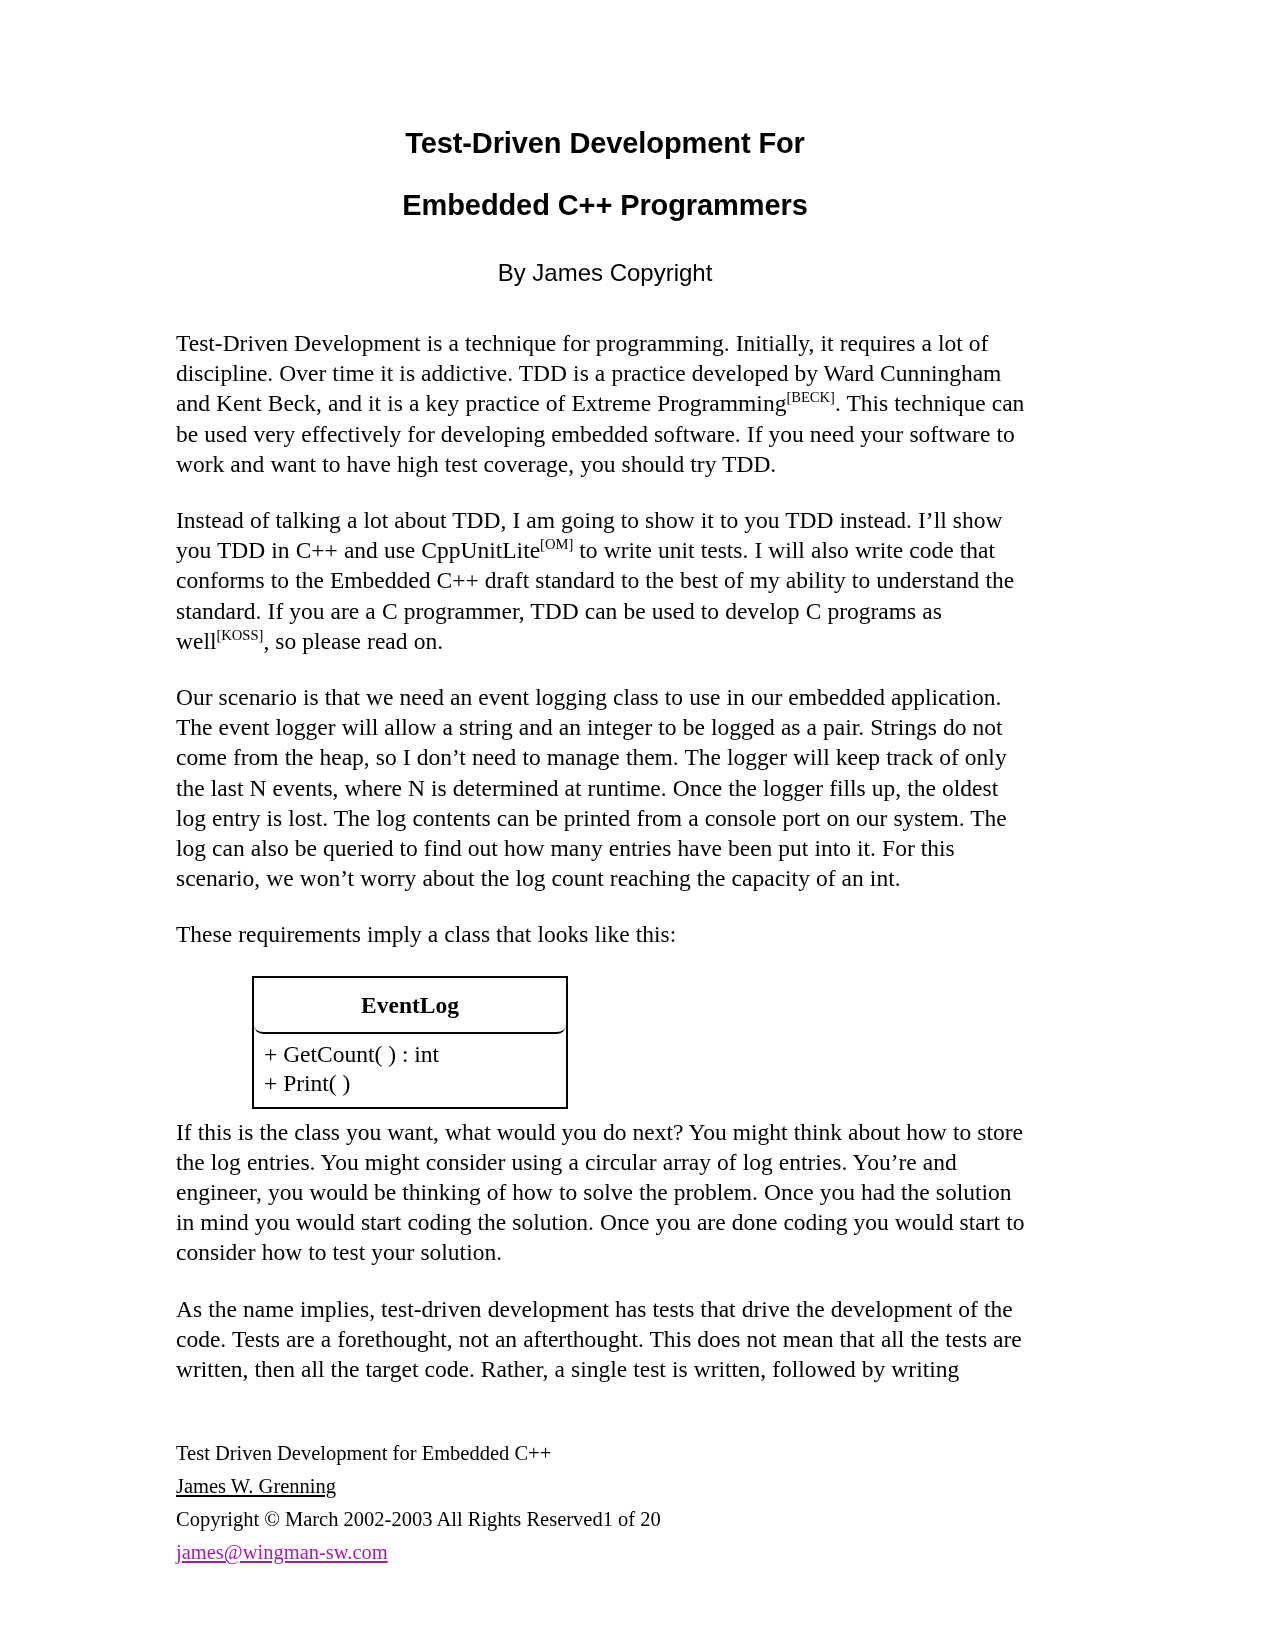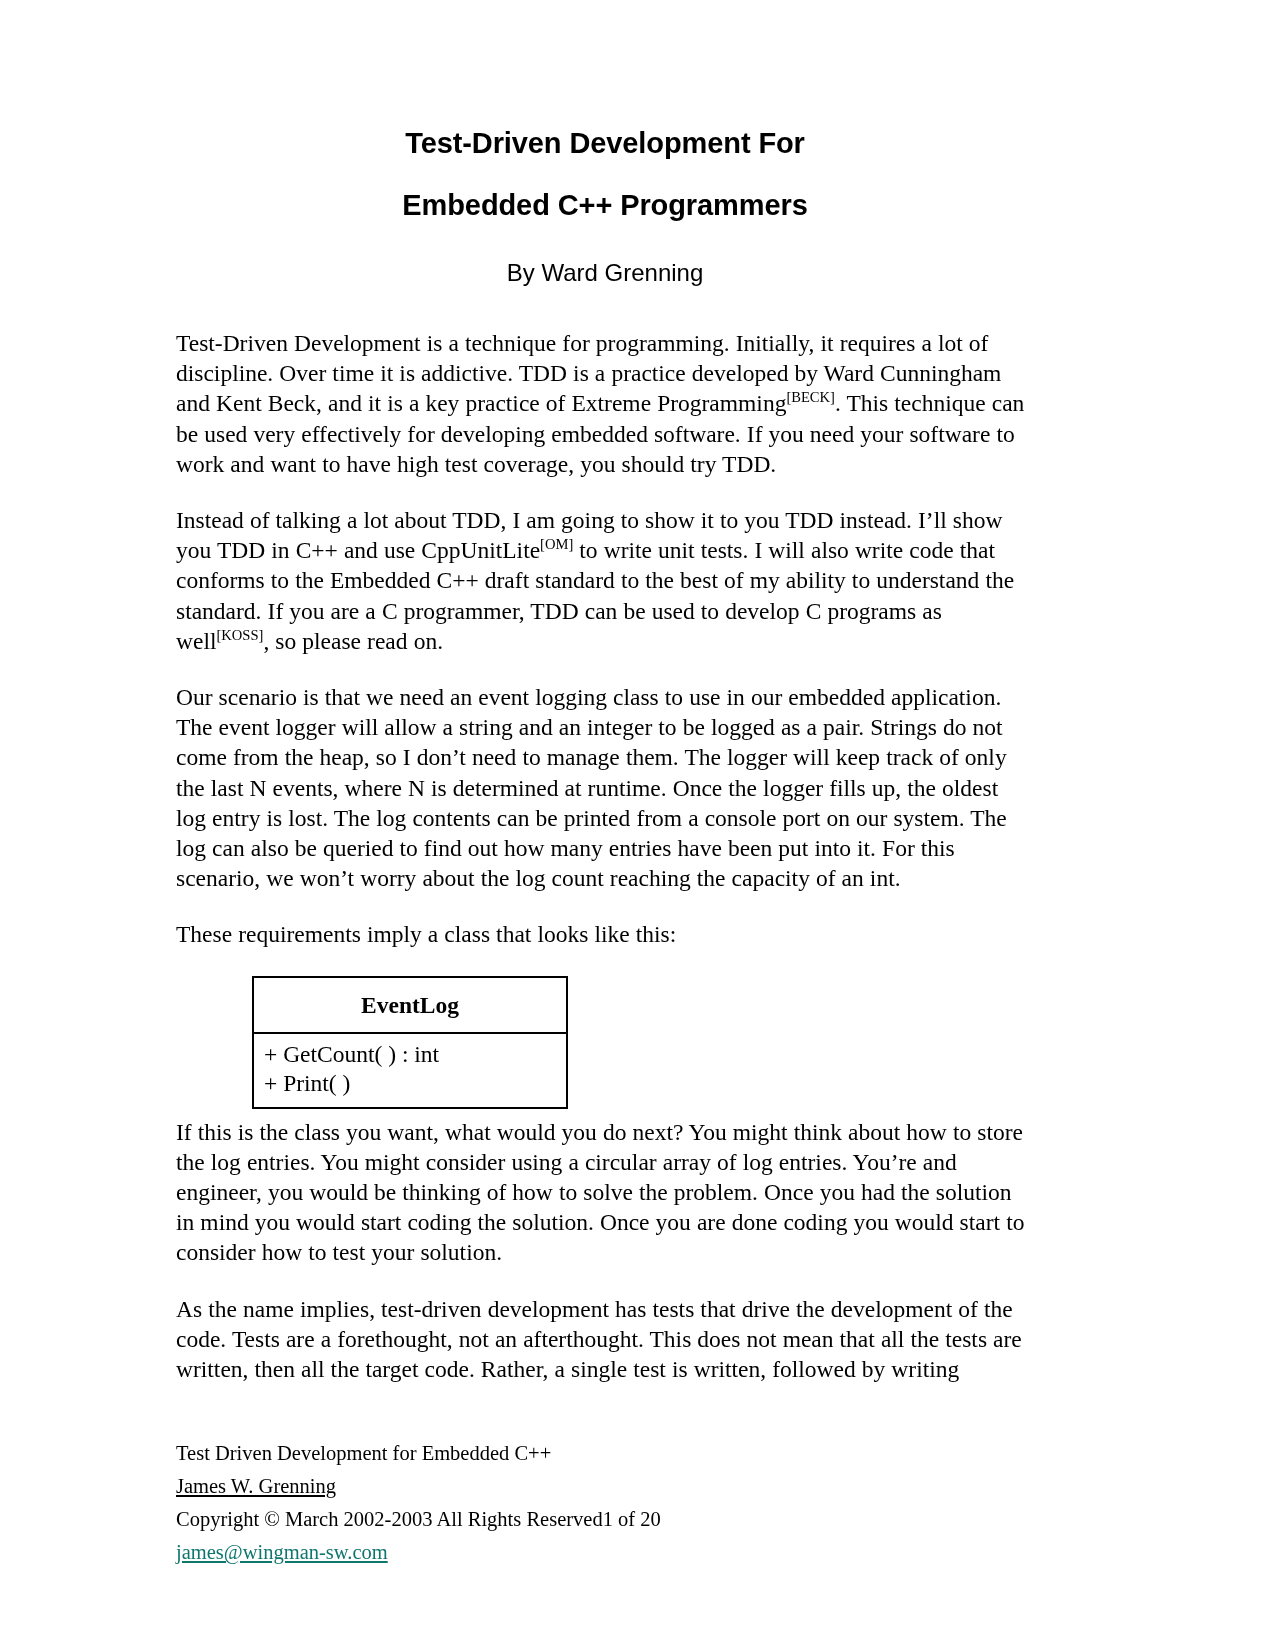--- a/index.html
+++ b/index.html
@@ -128,7 +128,7 @@
       <div class="doc-title-line">Embedded C++ Programmers</div>
     </div>
 
-    <div class="byline">By Ward Grenning</div>
+    <div class="byline">By James Copyright</div>
 
     <div class="body-area">
 

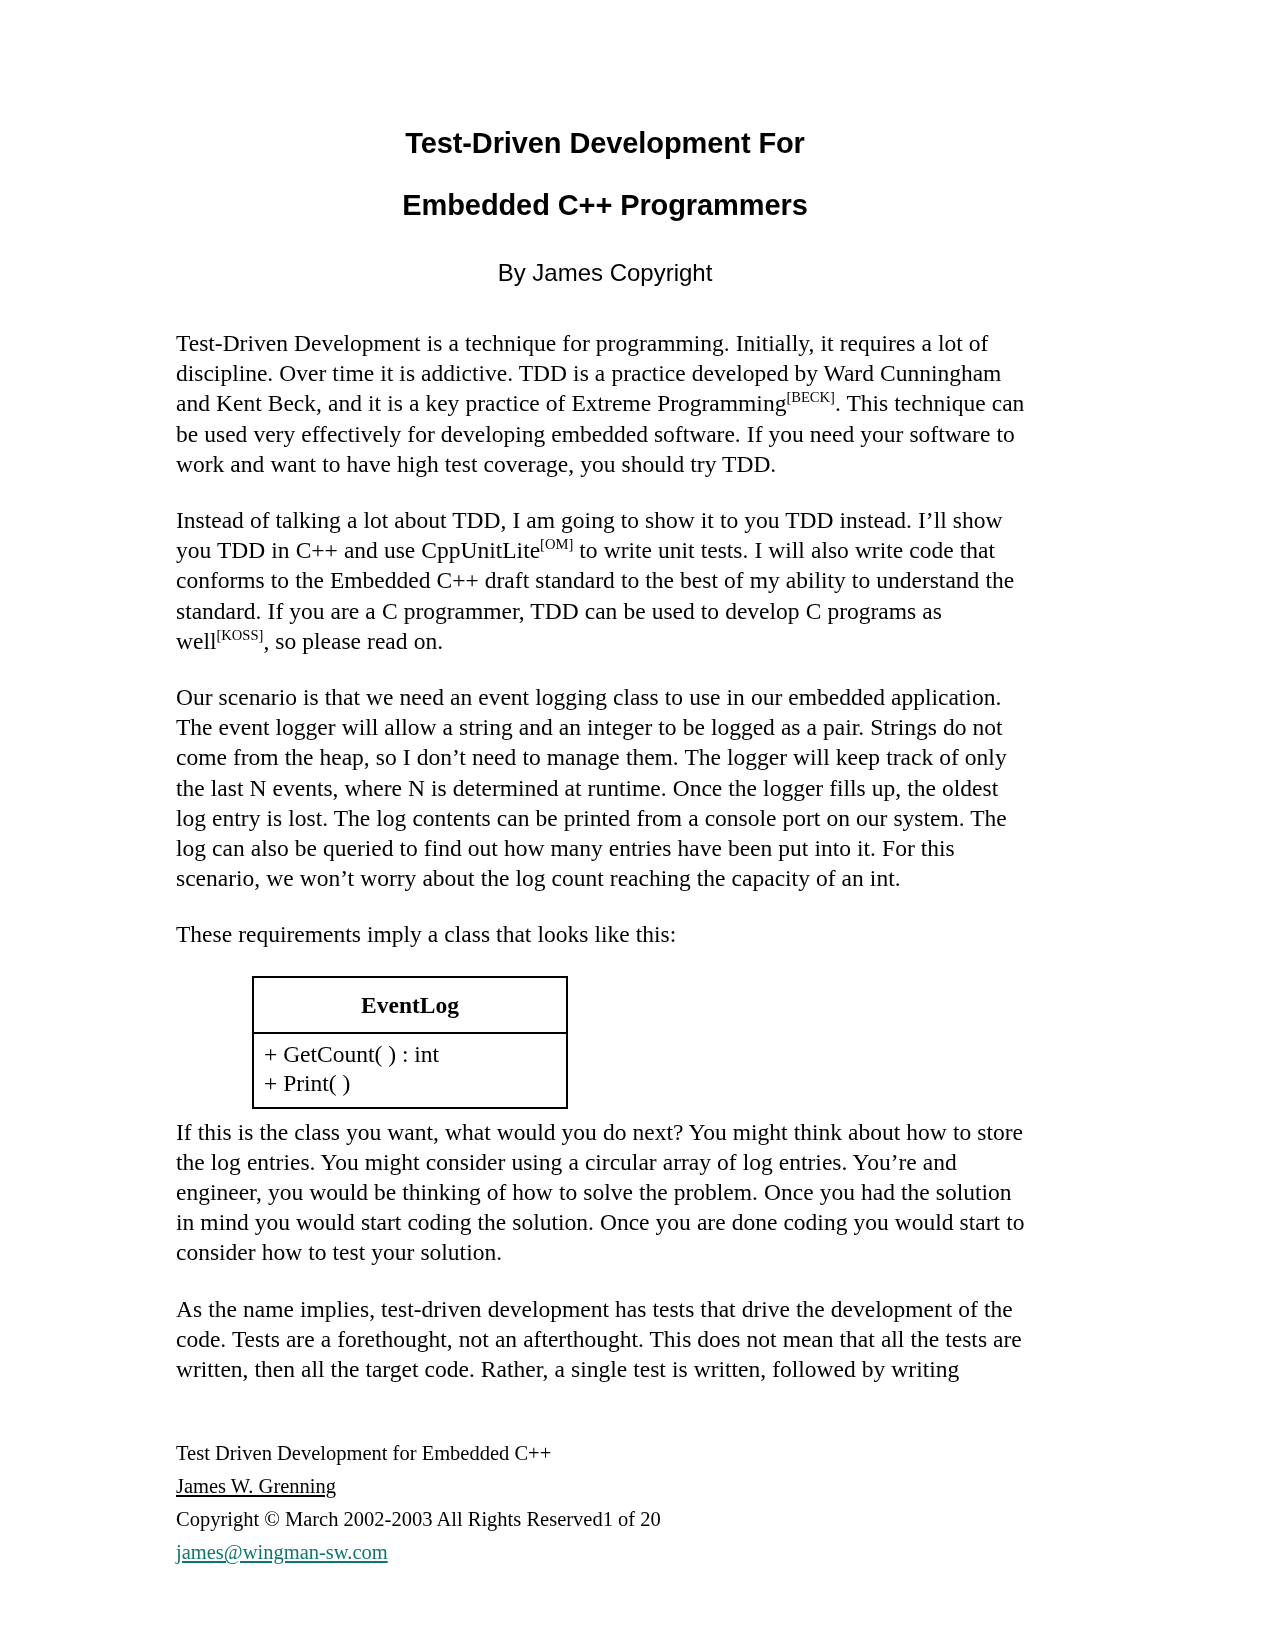--- a/index.html
+++ b/index.html
@@ -84,6 +84,7 @@
     line-height: 28px;
     padding: 13px 0 13px 0;
     border-bottom: 2px solid #000000;
+    border-radius: 9px;
   }
   .uml-ops {
     padding: 6px 0 8px 10px;

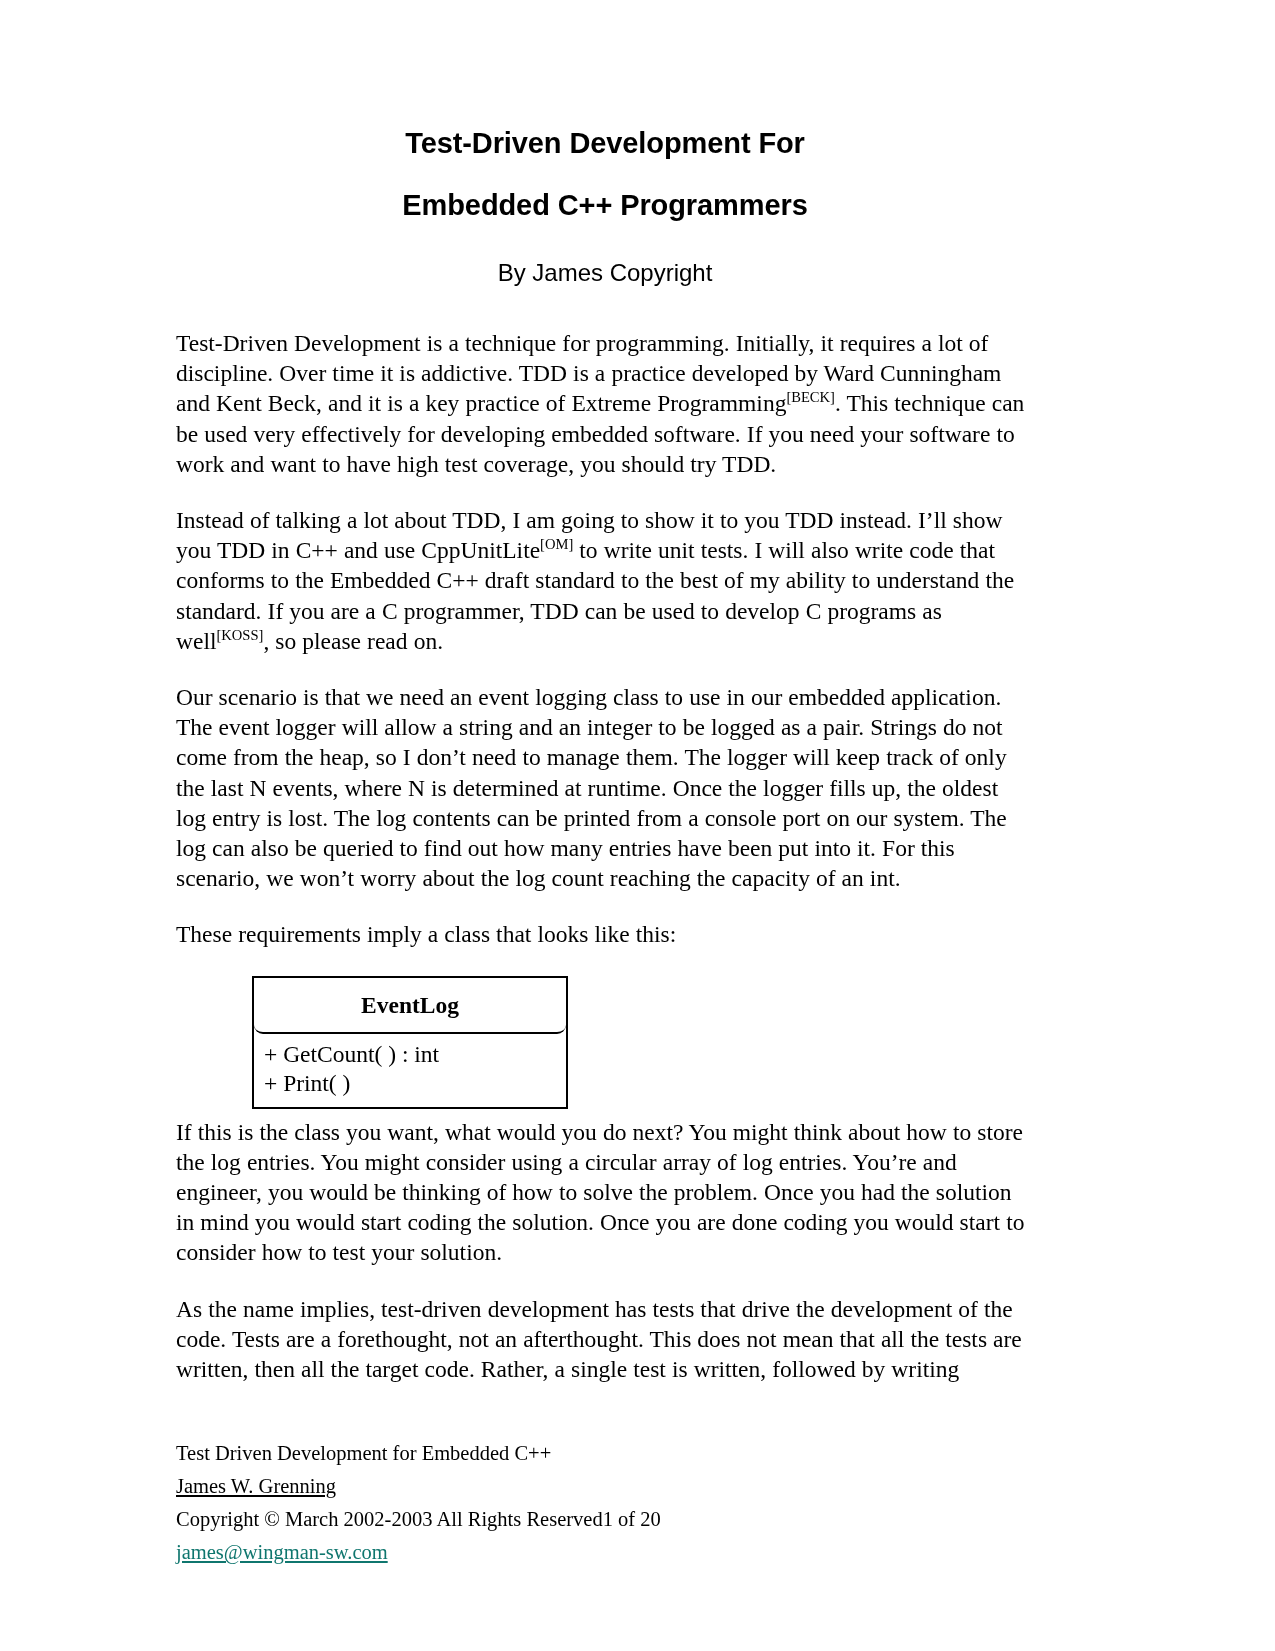--- a/index.html
+++ b/index.html
@@ -114,7 +114,7 @@
   .footer-right { text-align: right; text-decoration: underline; }
   .footer-email {
     text-decoration: underline;
-    color: #0f766e;
+    color: #a21caf;
   }
 </style>
 </head>

